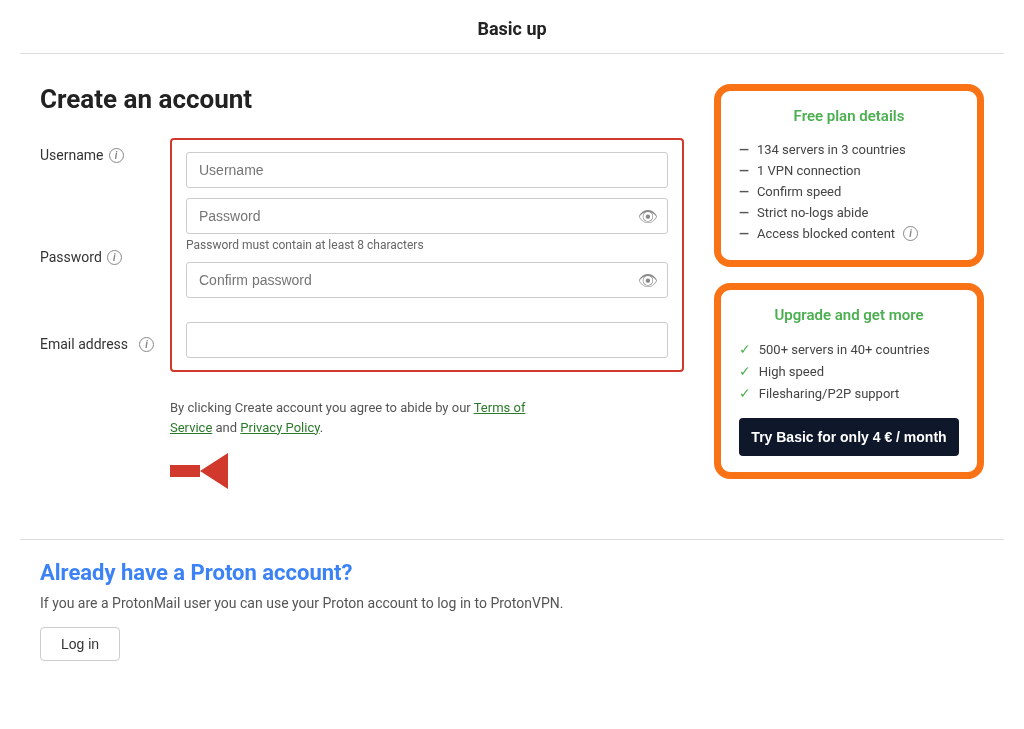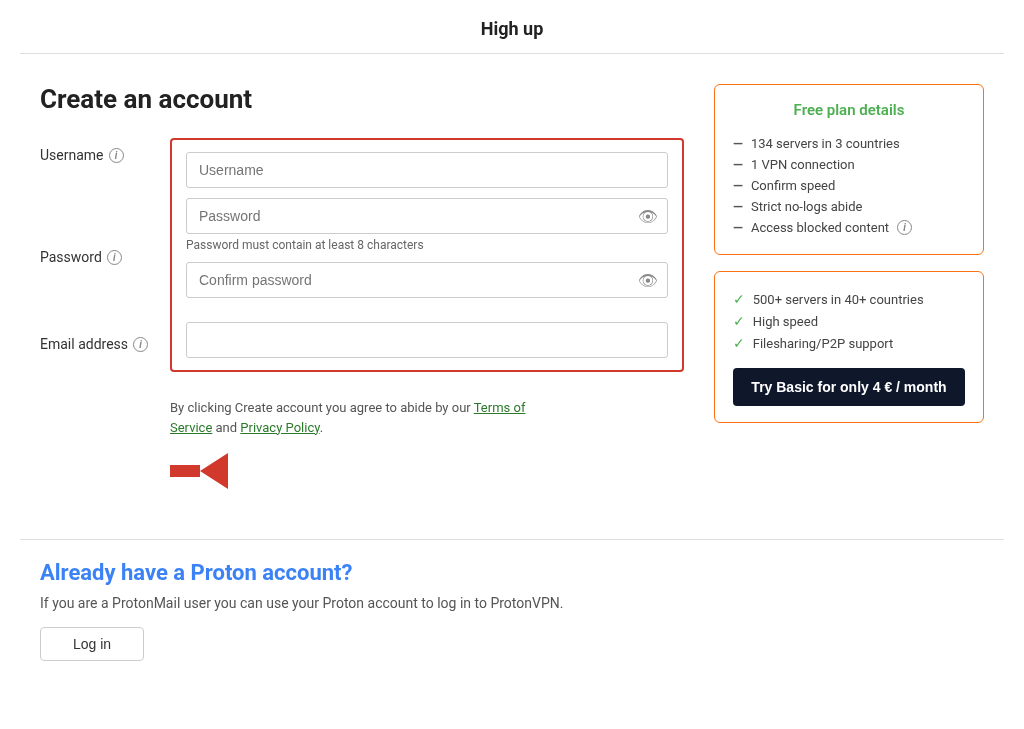--- a/index.html
+++ b/index.html
@@ -264,7 +264,7 @@
 <div class="page-wrapper">
 
   <div class="header">
-    <span class="header-title">High up</span>
+    <span class="header-title">Basic up</span>
   </div>
 
   <div class="main-content">

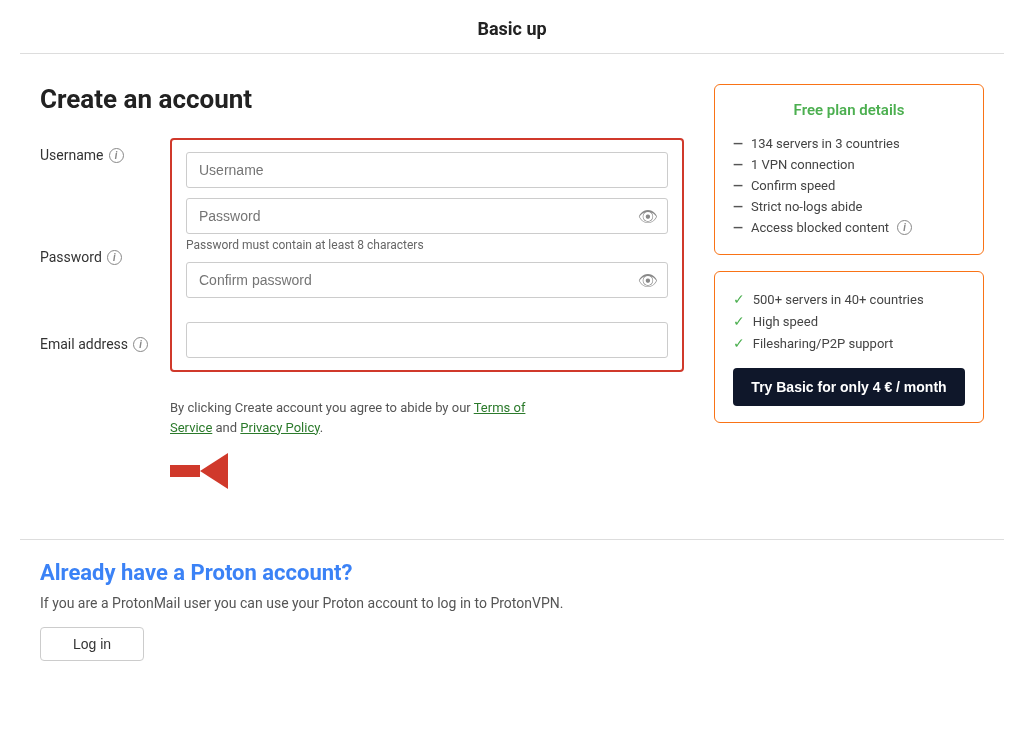--- a/index.html
+++ b/index.html
@@ -205,8 +205,8 @@
 
     
     .sidebar-card {
-      border: 1px solid #f97316;
-      border-radius: 6px;
+      border: 7px solid #f97316;
+      border-radius: 16px;
       padding: 16px 18px;
       margin-bottom: 16px;
     }

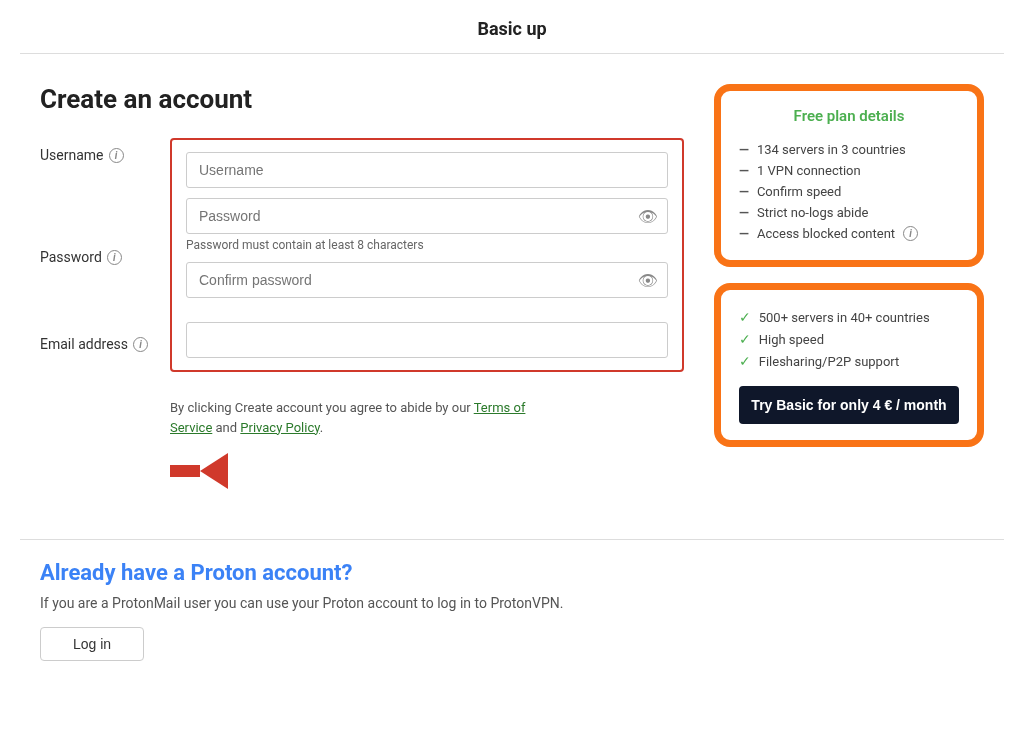--- a/index.html
+++ b/index.html
@@ -368,6 +368,7 @@
       </div>
 
       <div class="sidebar-card">
+        <div class="card-title">Upgrade and get more</div>
         <ul class="feature-list">
           <li>
               <span class="check-icon">✓</span>

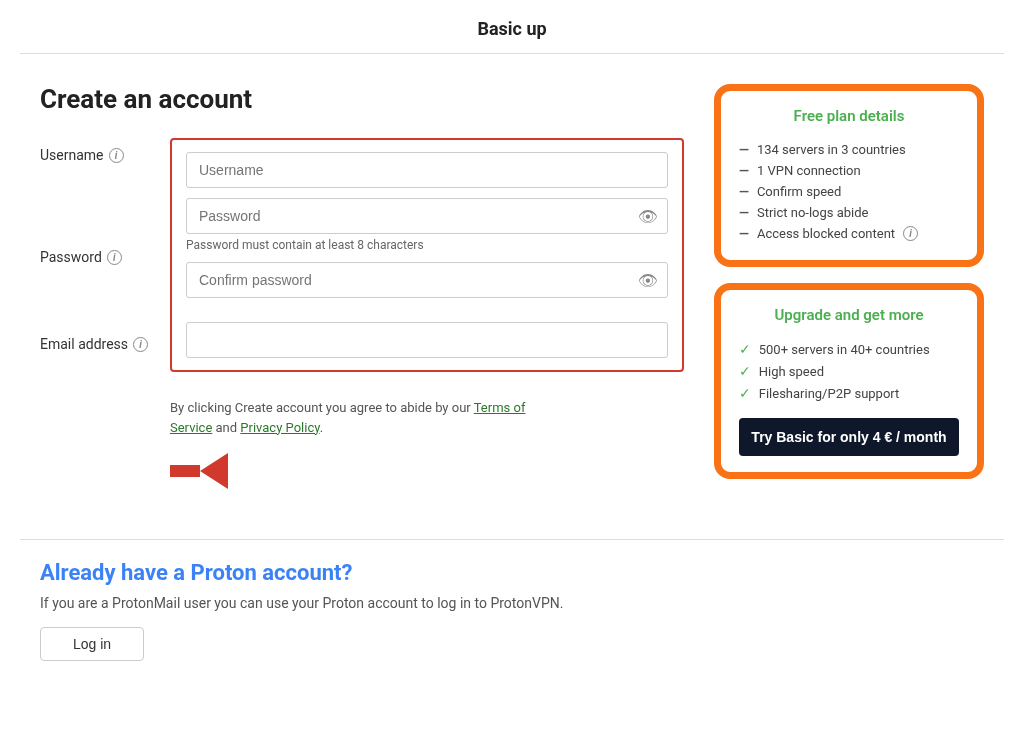--- a/index.html
+++ b/index.html
@@ -318,7 +318,7 @@
       </div>
 
       <div style="display: flex; align-items: center; margin-top: -46px; margin-bottom: 46px; pointer-events: none;">
-        <div style="width: 130px; display: flex; align-items: center; gap: 5px;">
+        <div style="width: 130px; display: flex; align-items: center; gap: 11px;">
           <span>Email address</span>
           <span class="info-icon">i</span>
         </div>

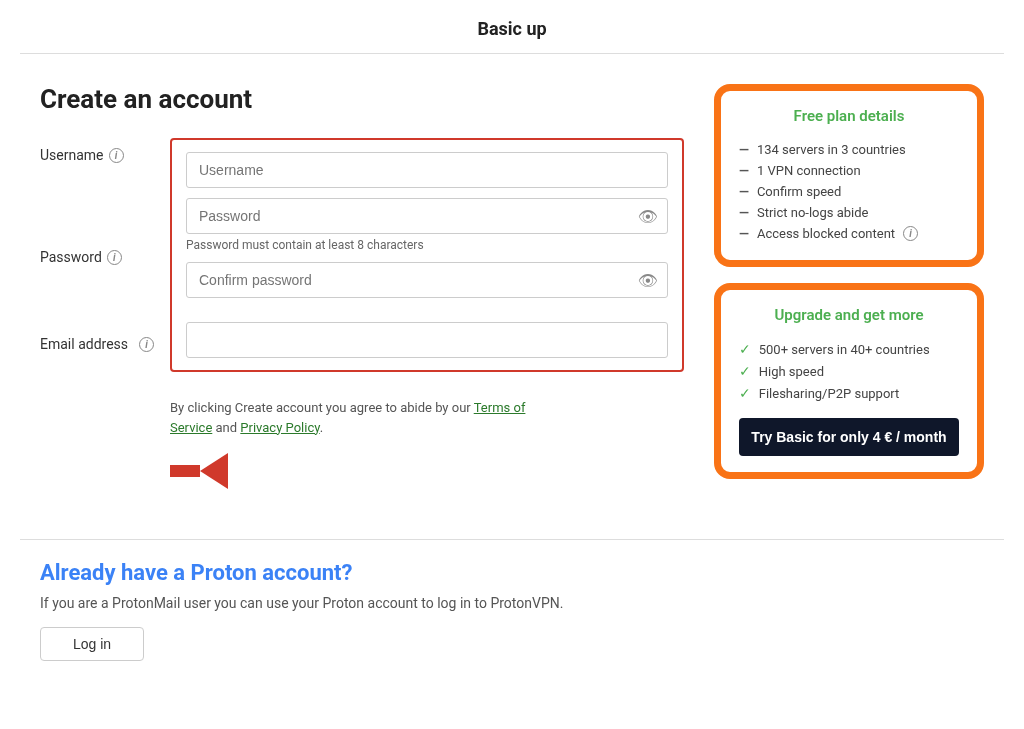--- a/index.html
+++ b/index.html
@@ -198,7 +198,7 @@
       color: #333;
       border: 1px solid #ccc;
       border-radius: 4px;
-      padding: 8px 32px;
+      padding: 8px 20px;
       font-size: 14px;
       cursor: pointer;
     }

